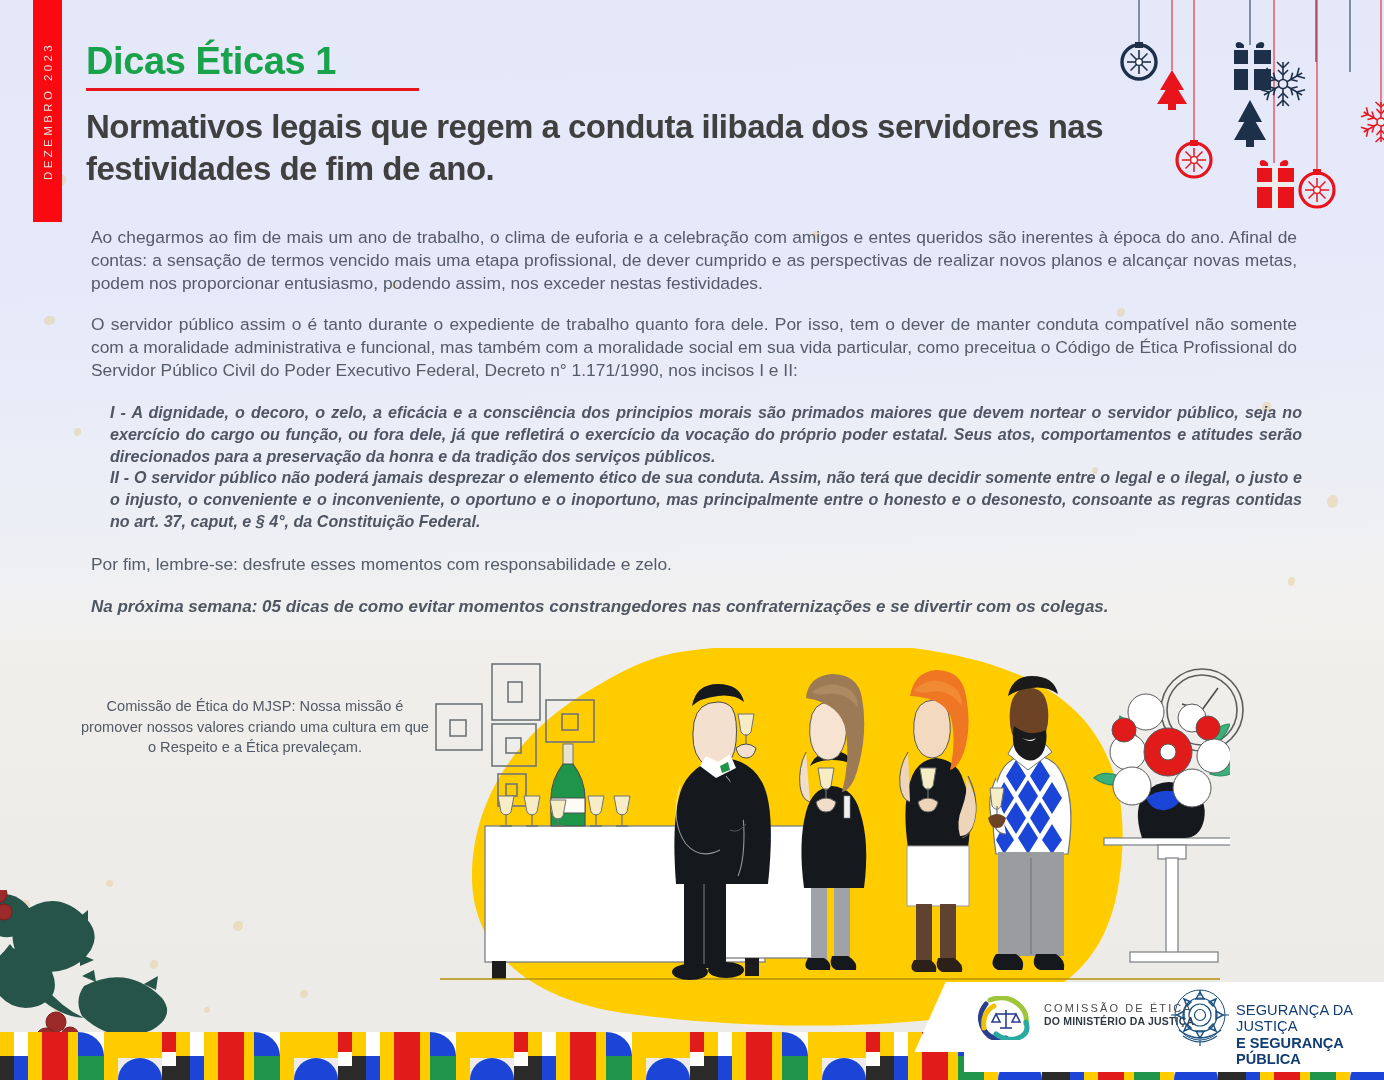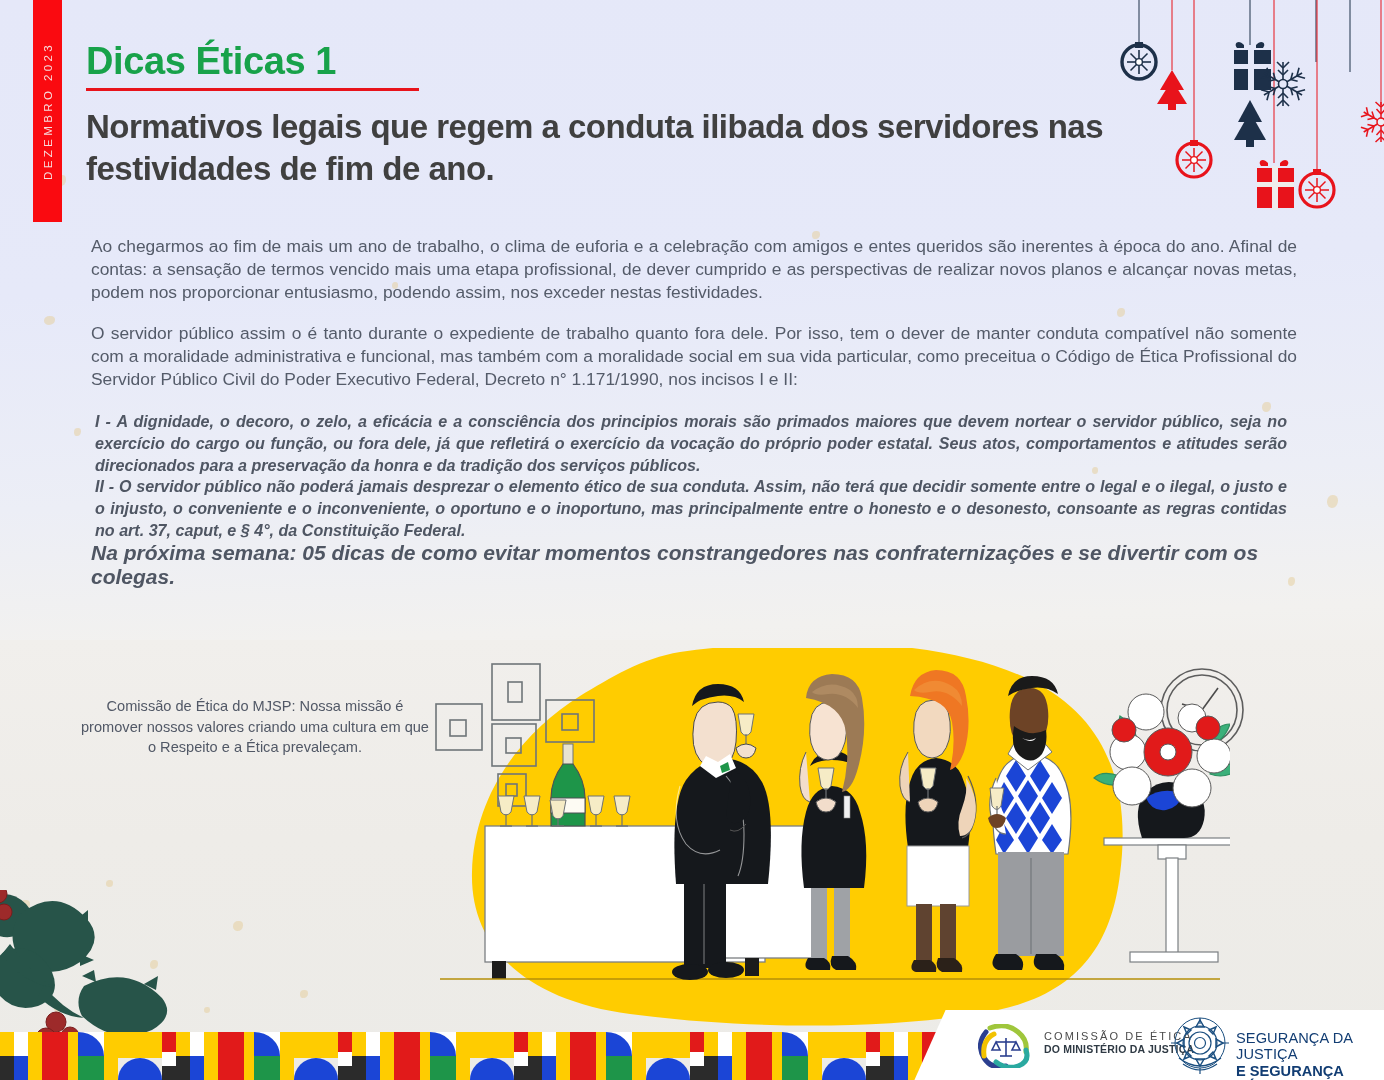--- a/index.html
+++ b/index.html
@@ -35,7 +35,7 @@
 
   
   .body-wrap{position:absolute;left:91px;top:222px;width:1206px;color:#4b5260;}
-  p.just{margin:13px 0 17px 0;font-size:17.4px;line-height:1.335;text-align:justify;color:#545b69;}
+  p.just{margin:4px 0 17px 0;font-size:17.4px;line-height:1.335;text-align:justify;color:#545b69;}
   p.just:last-child{margin-bottom:0;}
   .quote{margin:20px 0 0 4px;width:1192px;font-size:16.1px;line-height:1.345;
          font-style:italic;font-weight:bold;color:#4f5663;text-align:justify;}

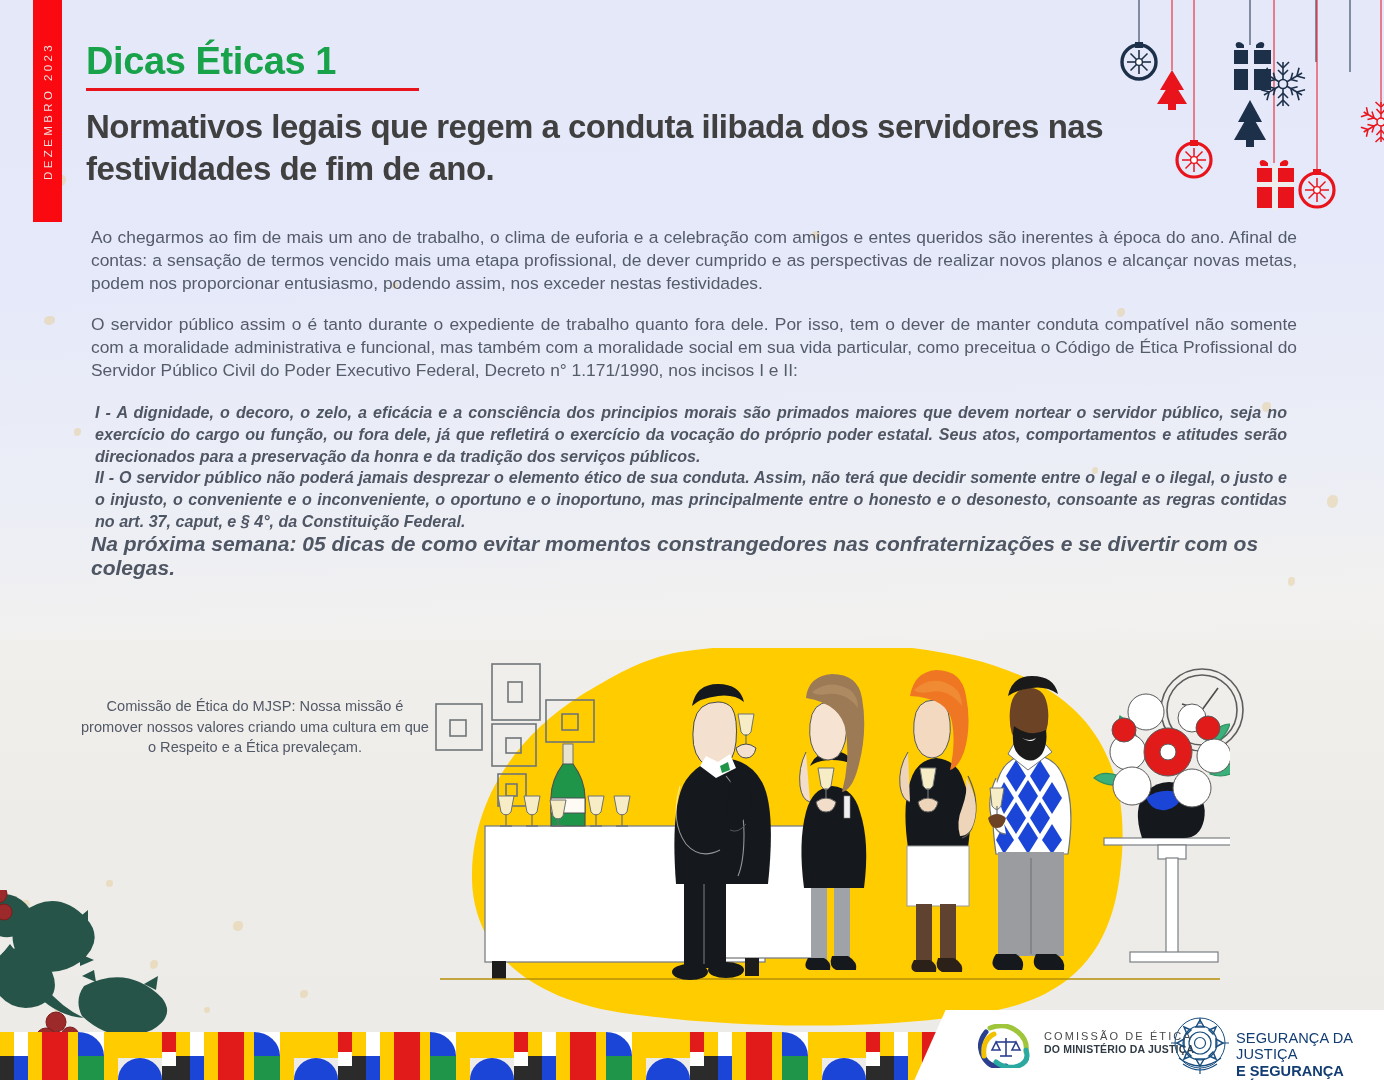--- a/index.html
+++ b/index.html
@@ -37,7 +37,7 @@
   .body-wrap{position:absolute;left:91px;top:222px;width:1206px;color:#4b5260;}
   p.just{margin:4px 0 17px 0;font-size:17.4px;line-height:1.335;text-align:justify;color:#545b69;}
   p.just:last-child{margin-bottom:0;}
-  .quote{margin:20px 0 0 4px;width:1192px;font-size:16.1px;line-height:1.345;
+  .quote{margin:20px 0 0 19px;width:1192px;font-size:16.1px;line-height:1.345;
          font-style:italic;font-weight:bold;color:#4f5663;text-align:justify;}
   .quote .para{margin-bottom:0;}
   .closing{margin-top:22px;font-size:17.4px;color:#545b69;}

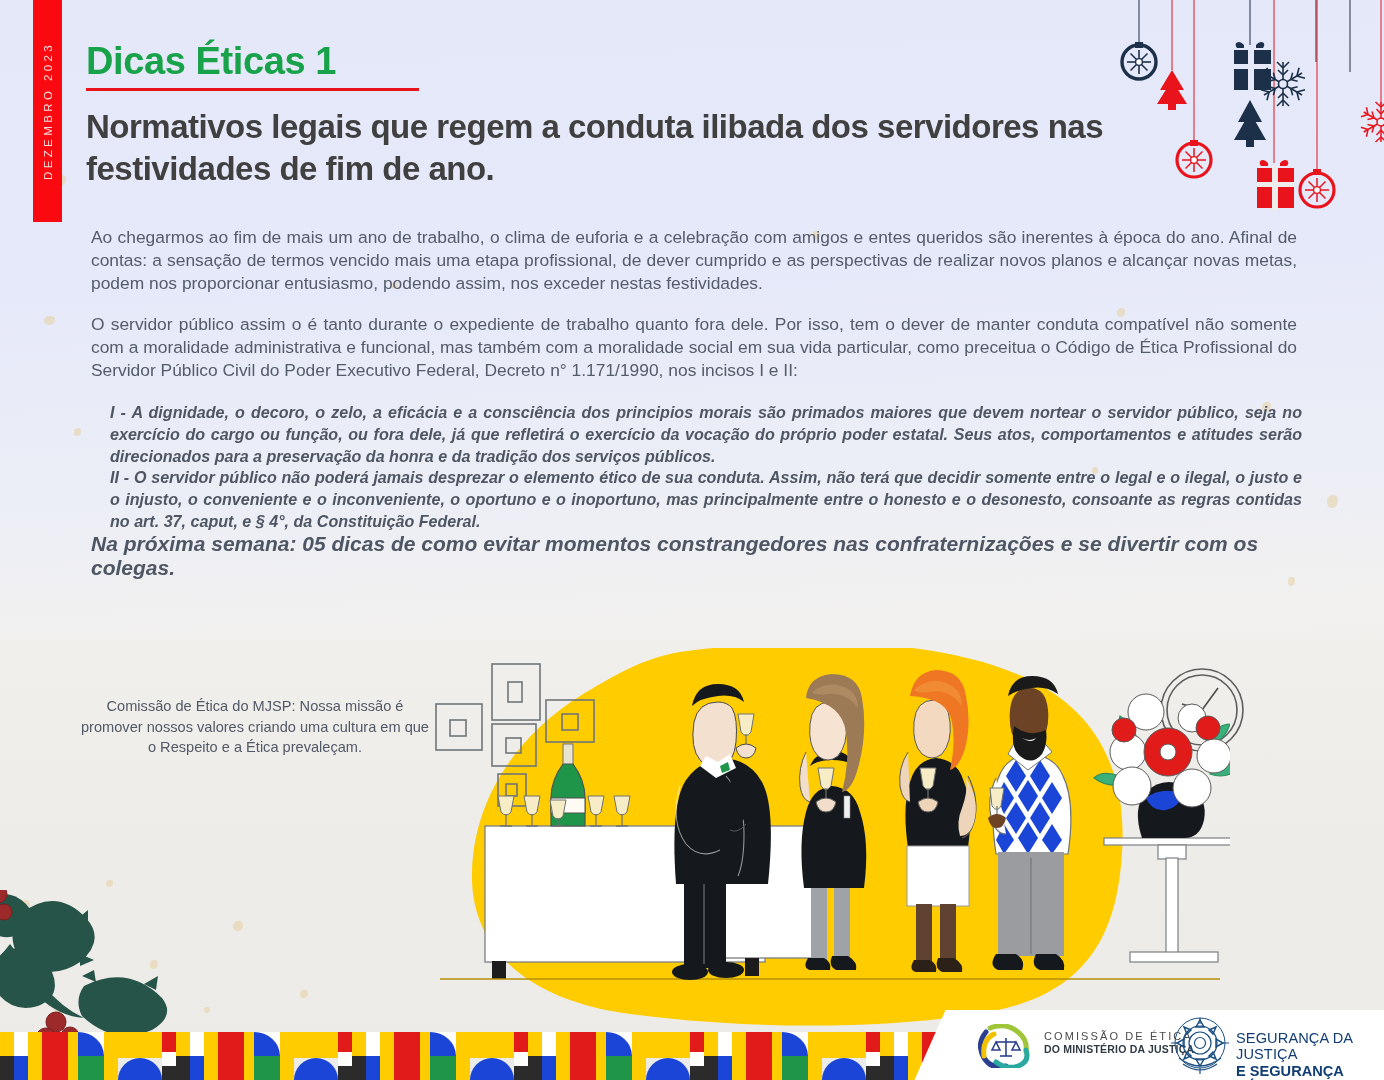--- a/index.html
+++ b/index.html
@@ -112,6 +112,7 @@
       <div class="para">I - A dignidade, o decoro, o zelo, a eficácia e a consciência dos principios morais são primados maiores que devem nortear o servidor público, seja no exercício do cargo ou função, ou fora dele, já que refletirá o exercício da vocação do próprio poder estatal. Seus atos, comportamentos e atitudes serão direcionados para a preservação da honra e da tradição dos serviços públicos.</div>
       <div class="para">II - O servidor público não poderá jamais desprezar o elemento ético de sua conduta. Assim, não terá que decidir somente entre o legal e o ilegal, o justo e o injusto, o conveniente e o inconveniente, o oportuno e o inoportuno, mas principalmente entre o honesto e o desonesto, consoante as regras contidas no art. 37, caput, e § 4°, da Constituição Federal.</div>
     </div>
+    <div class="closing">Por fim, lembre-se: desfrute esses momentos com responsabilidade e zelo.</div>
     <div class="next">Na próxima semana: 05 dicas de como evitar momentos constrangedores nas confraternizações e se divertir com os colegas.</div>
   </div>
 

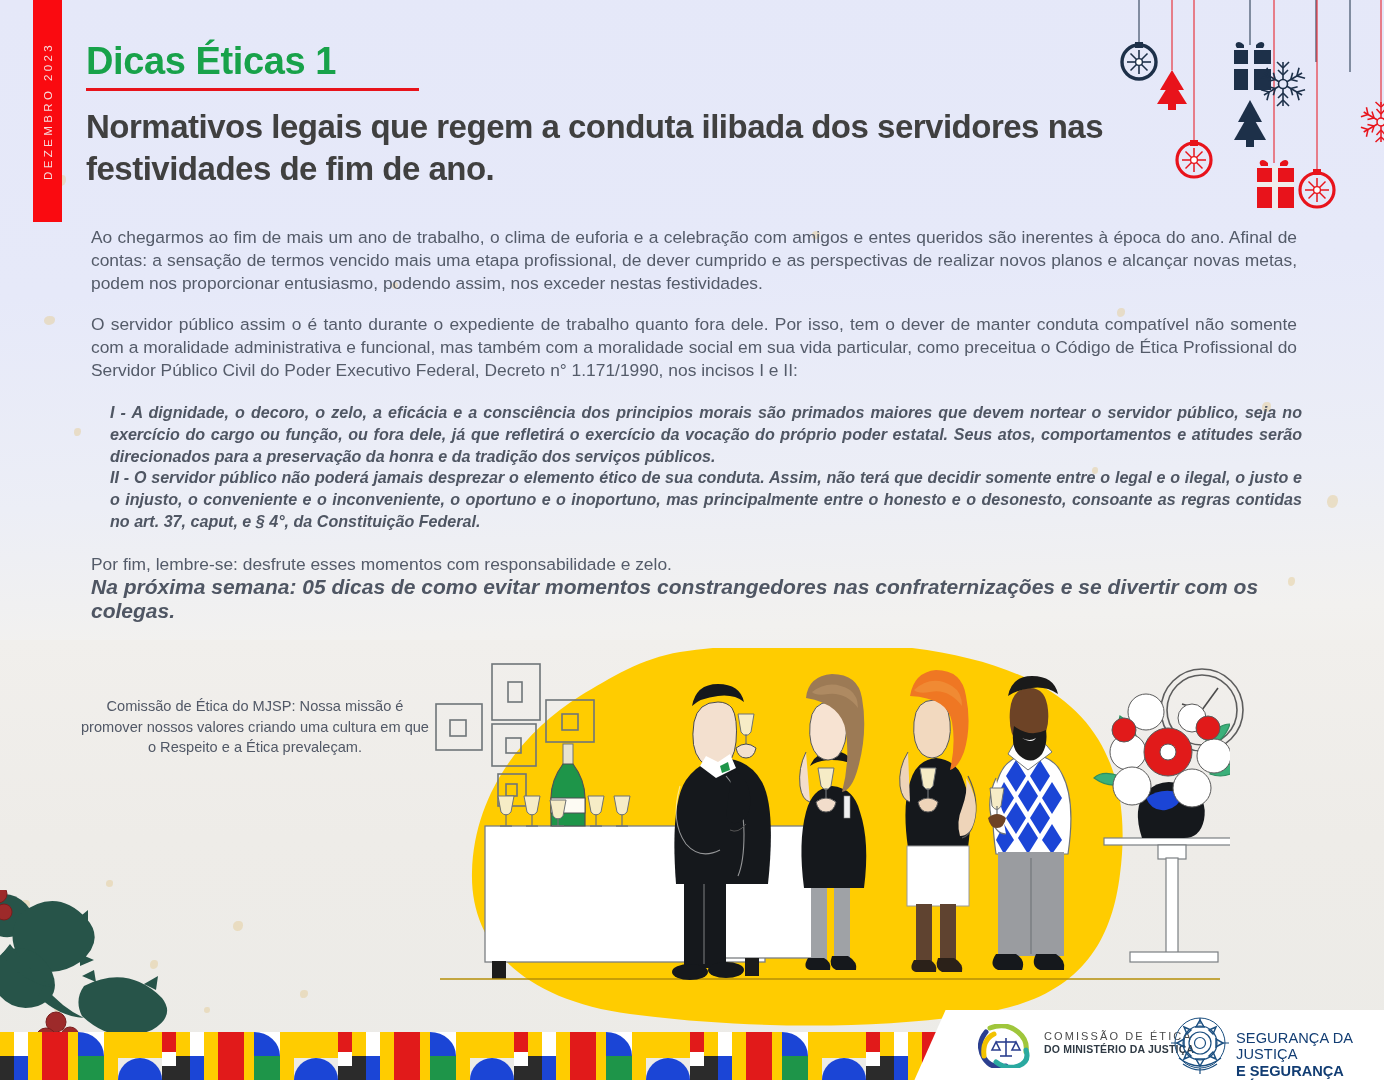--- a/index.html
+++ b/index.html
@@ -41,7 +41,7 @@
          font-style:italic;font-weight:bold;color:#4f5663;text-align:justify;}
   .quote .para{margin-bottom:0;}
   .closing{margin-top:22px;font-size:17.4px;color:#545b69;}
-  .next{font-size:21px;font-style:italic;font-weight:bold;color:#4f5663;}
+  .next{margin-top:22px;font-size:17px;font-style:italic;font-weight:bold;color:#4f5663;}
 
   
   .mission{position:absolute;left:76px;top:696px;width:358px;text-align:center;

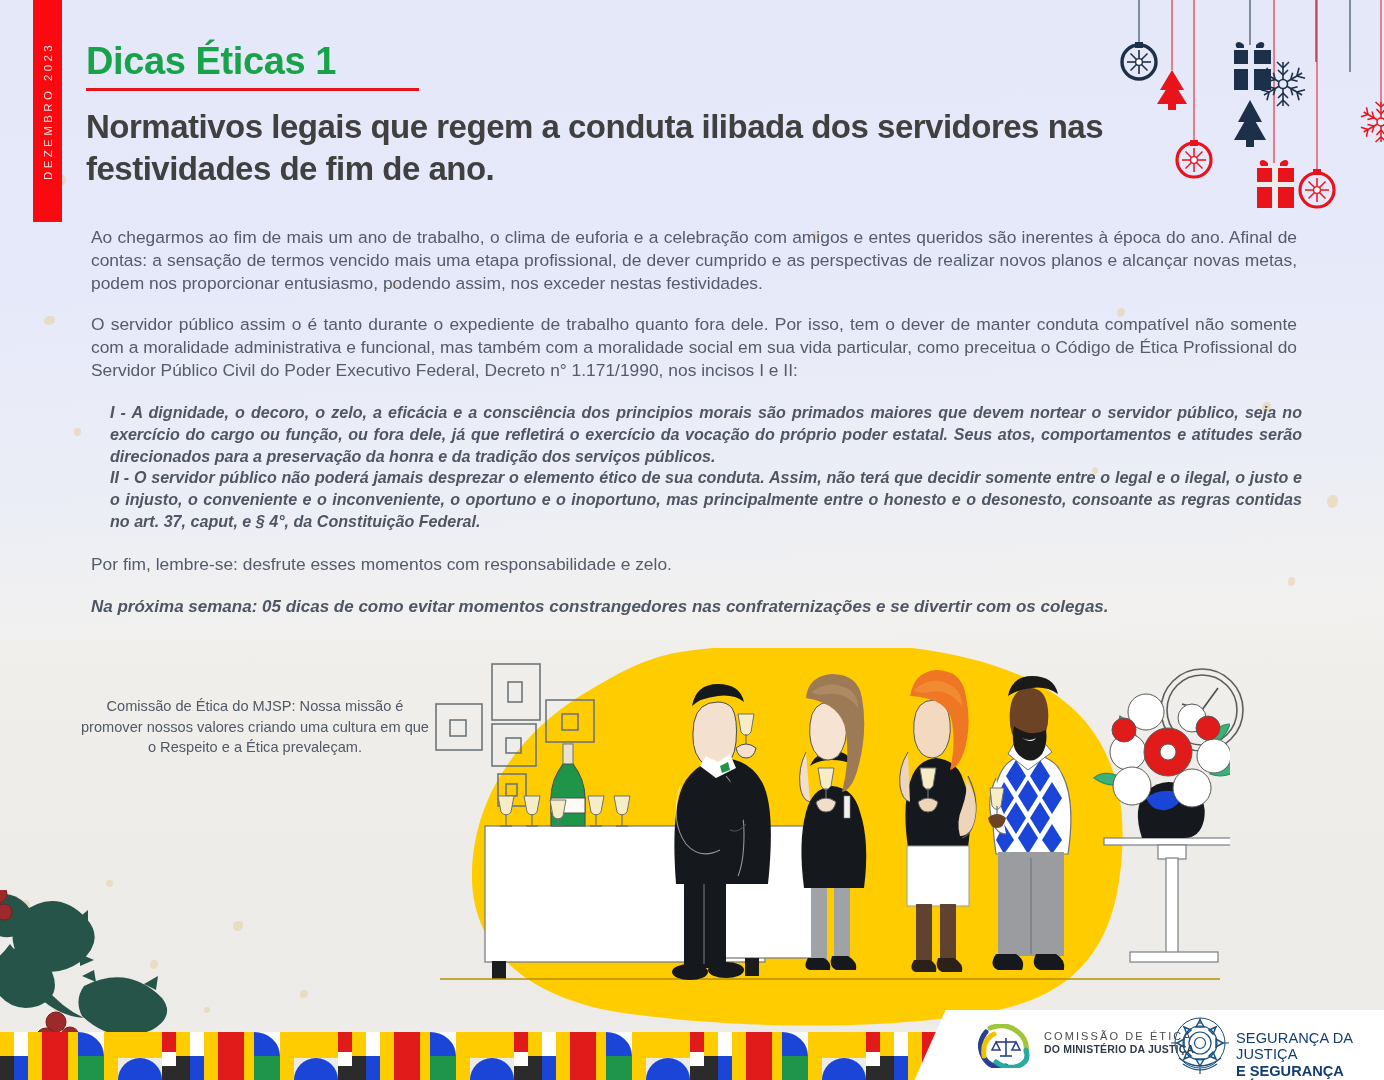--- a/index.html
+++ b/index.html
@@ -51,7 +51,7 @@
   .strip{position:absolute;left:0;bottom:0;width:1384px;height:48px;overflow:hidden;}
 
   
-  .footer-plate{position:absolute;right:0;bottom:0;width:420px;height:70px;background:#ffffff;}
+  .footer-plate{position:absolute;right:0;bottom:8px;width:420px;height:90px;background:#ffffff;}
   .footer-plate:before{content:"";position:absolute;left:-34px;top:0;width:60px;height:70px;
      background:#ffffff;transform:skewX(-24deg);}
   .logo-ce{position:absolute;left:14px;top:14px;width:60px;height:44px;}

